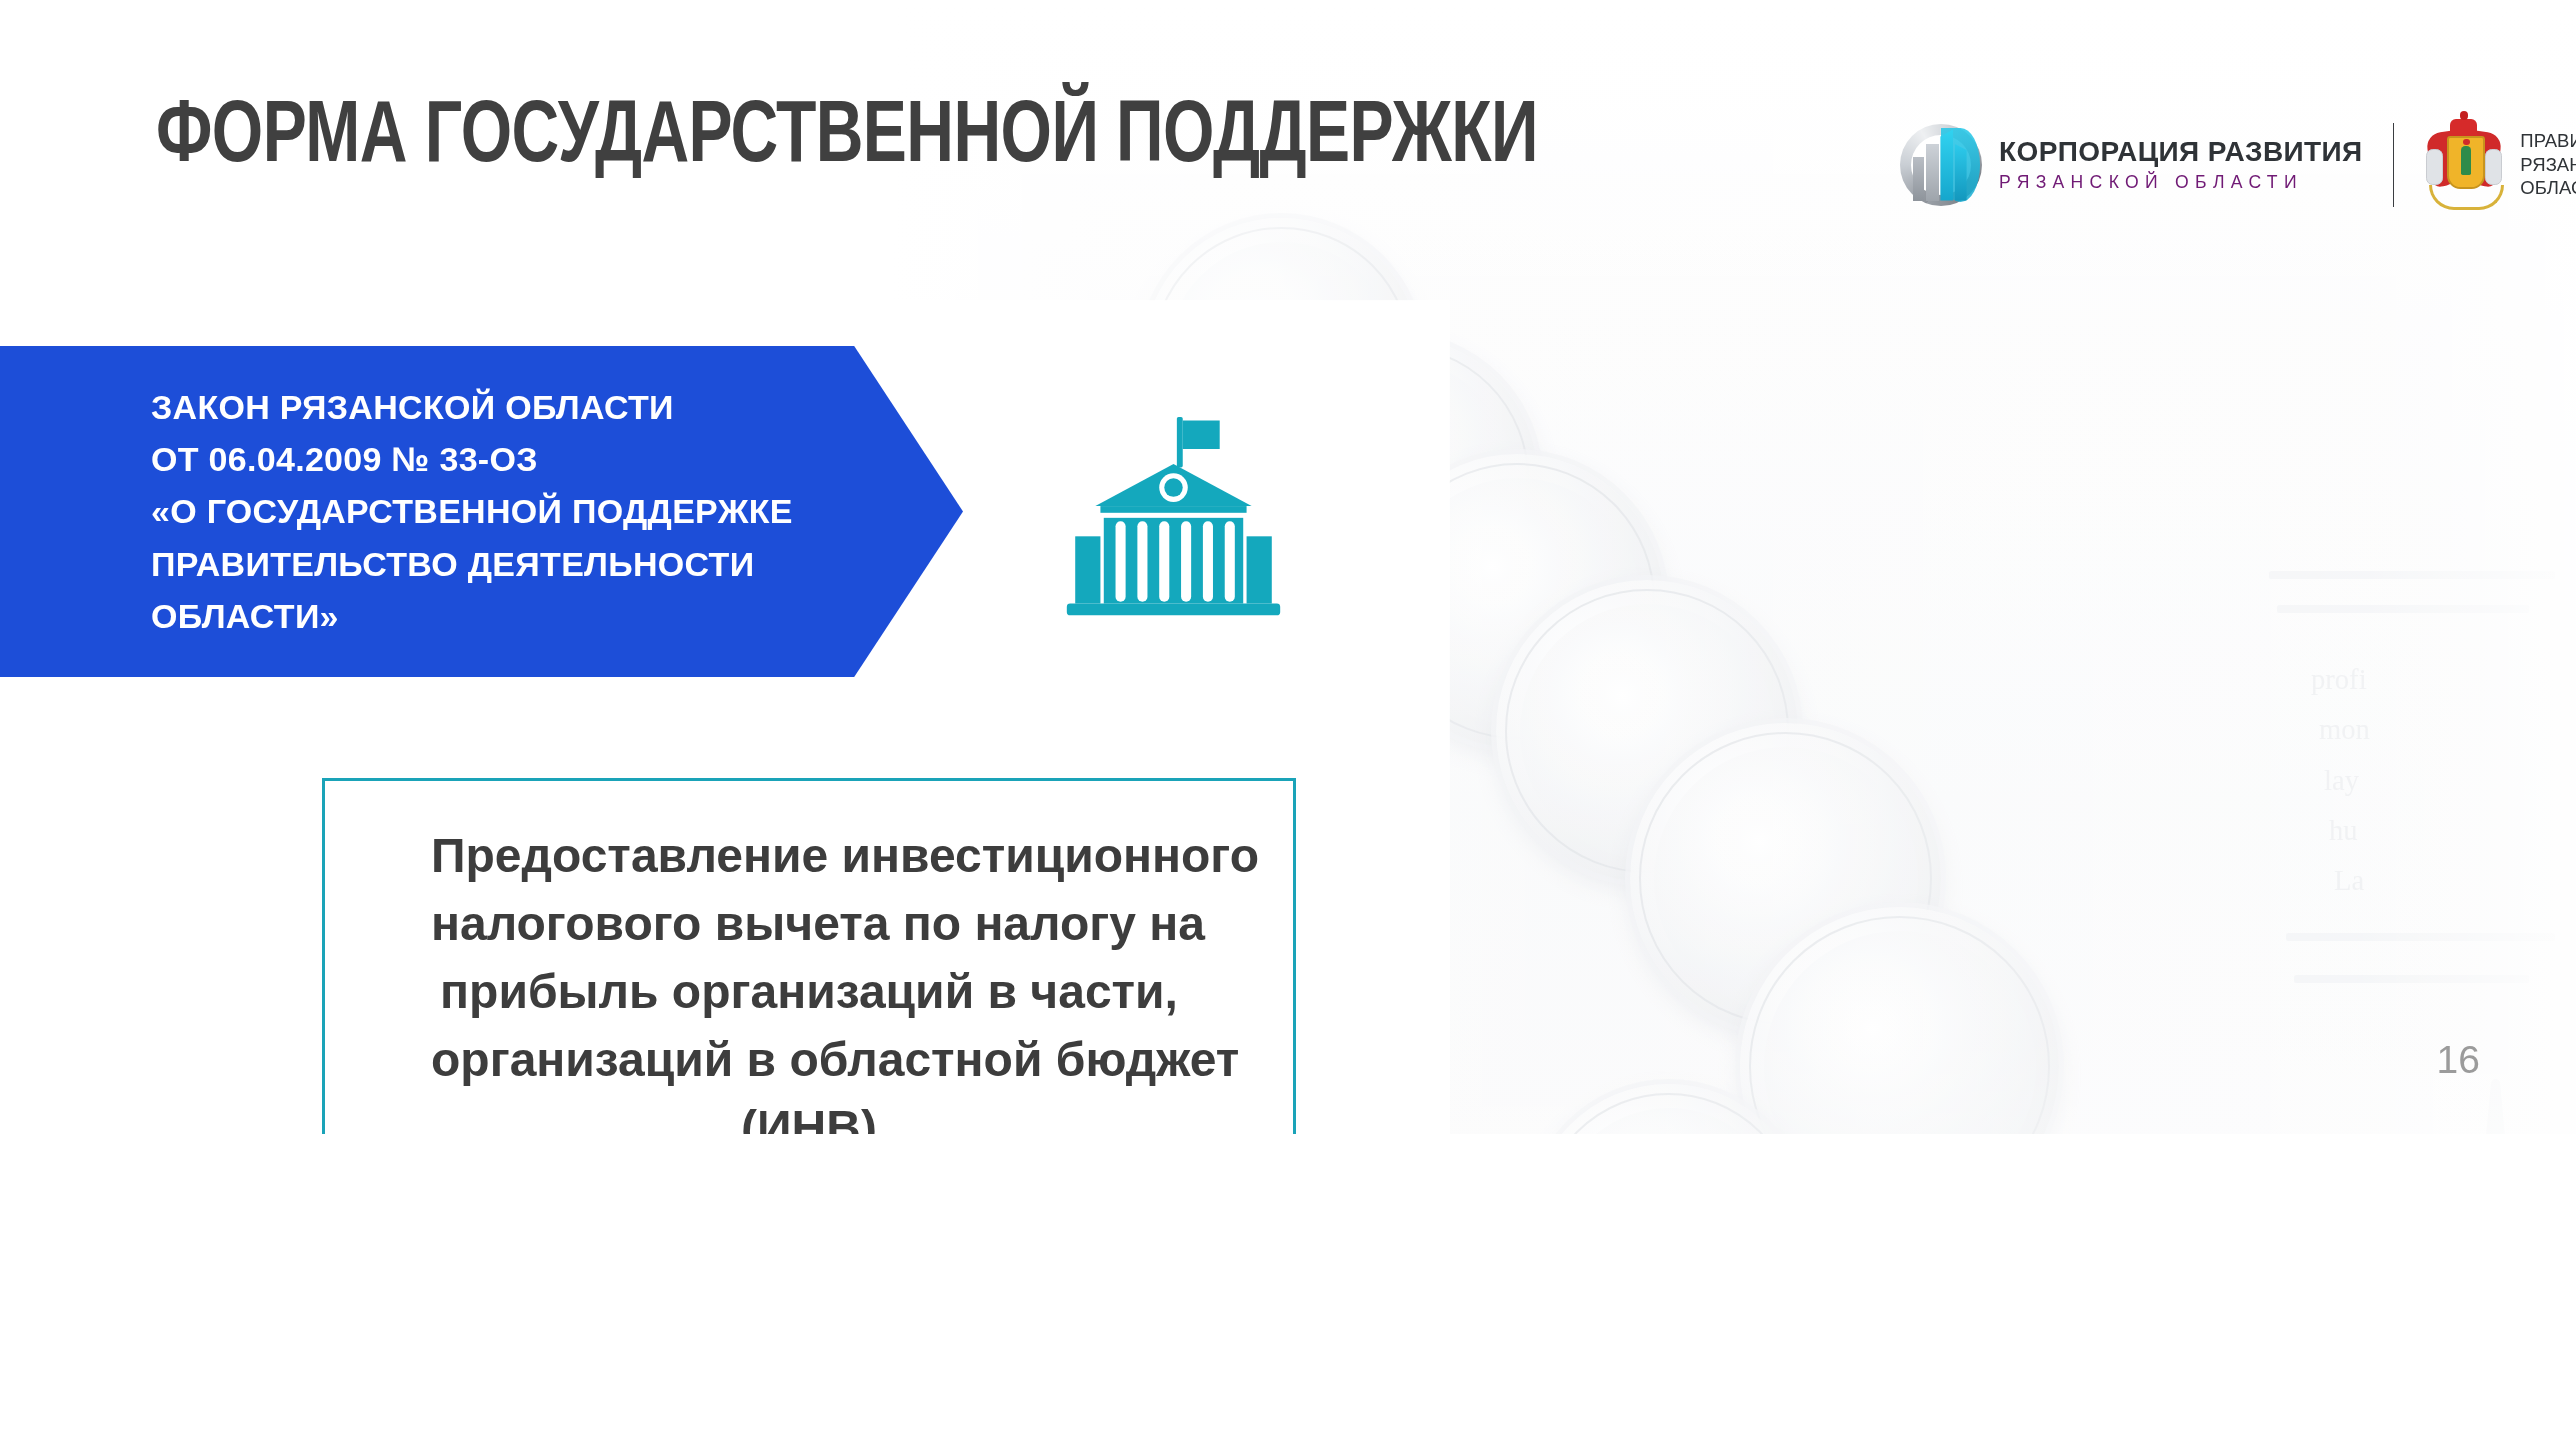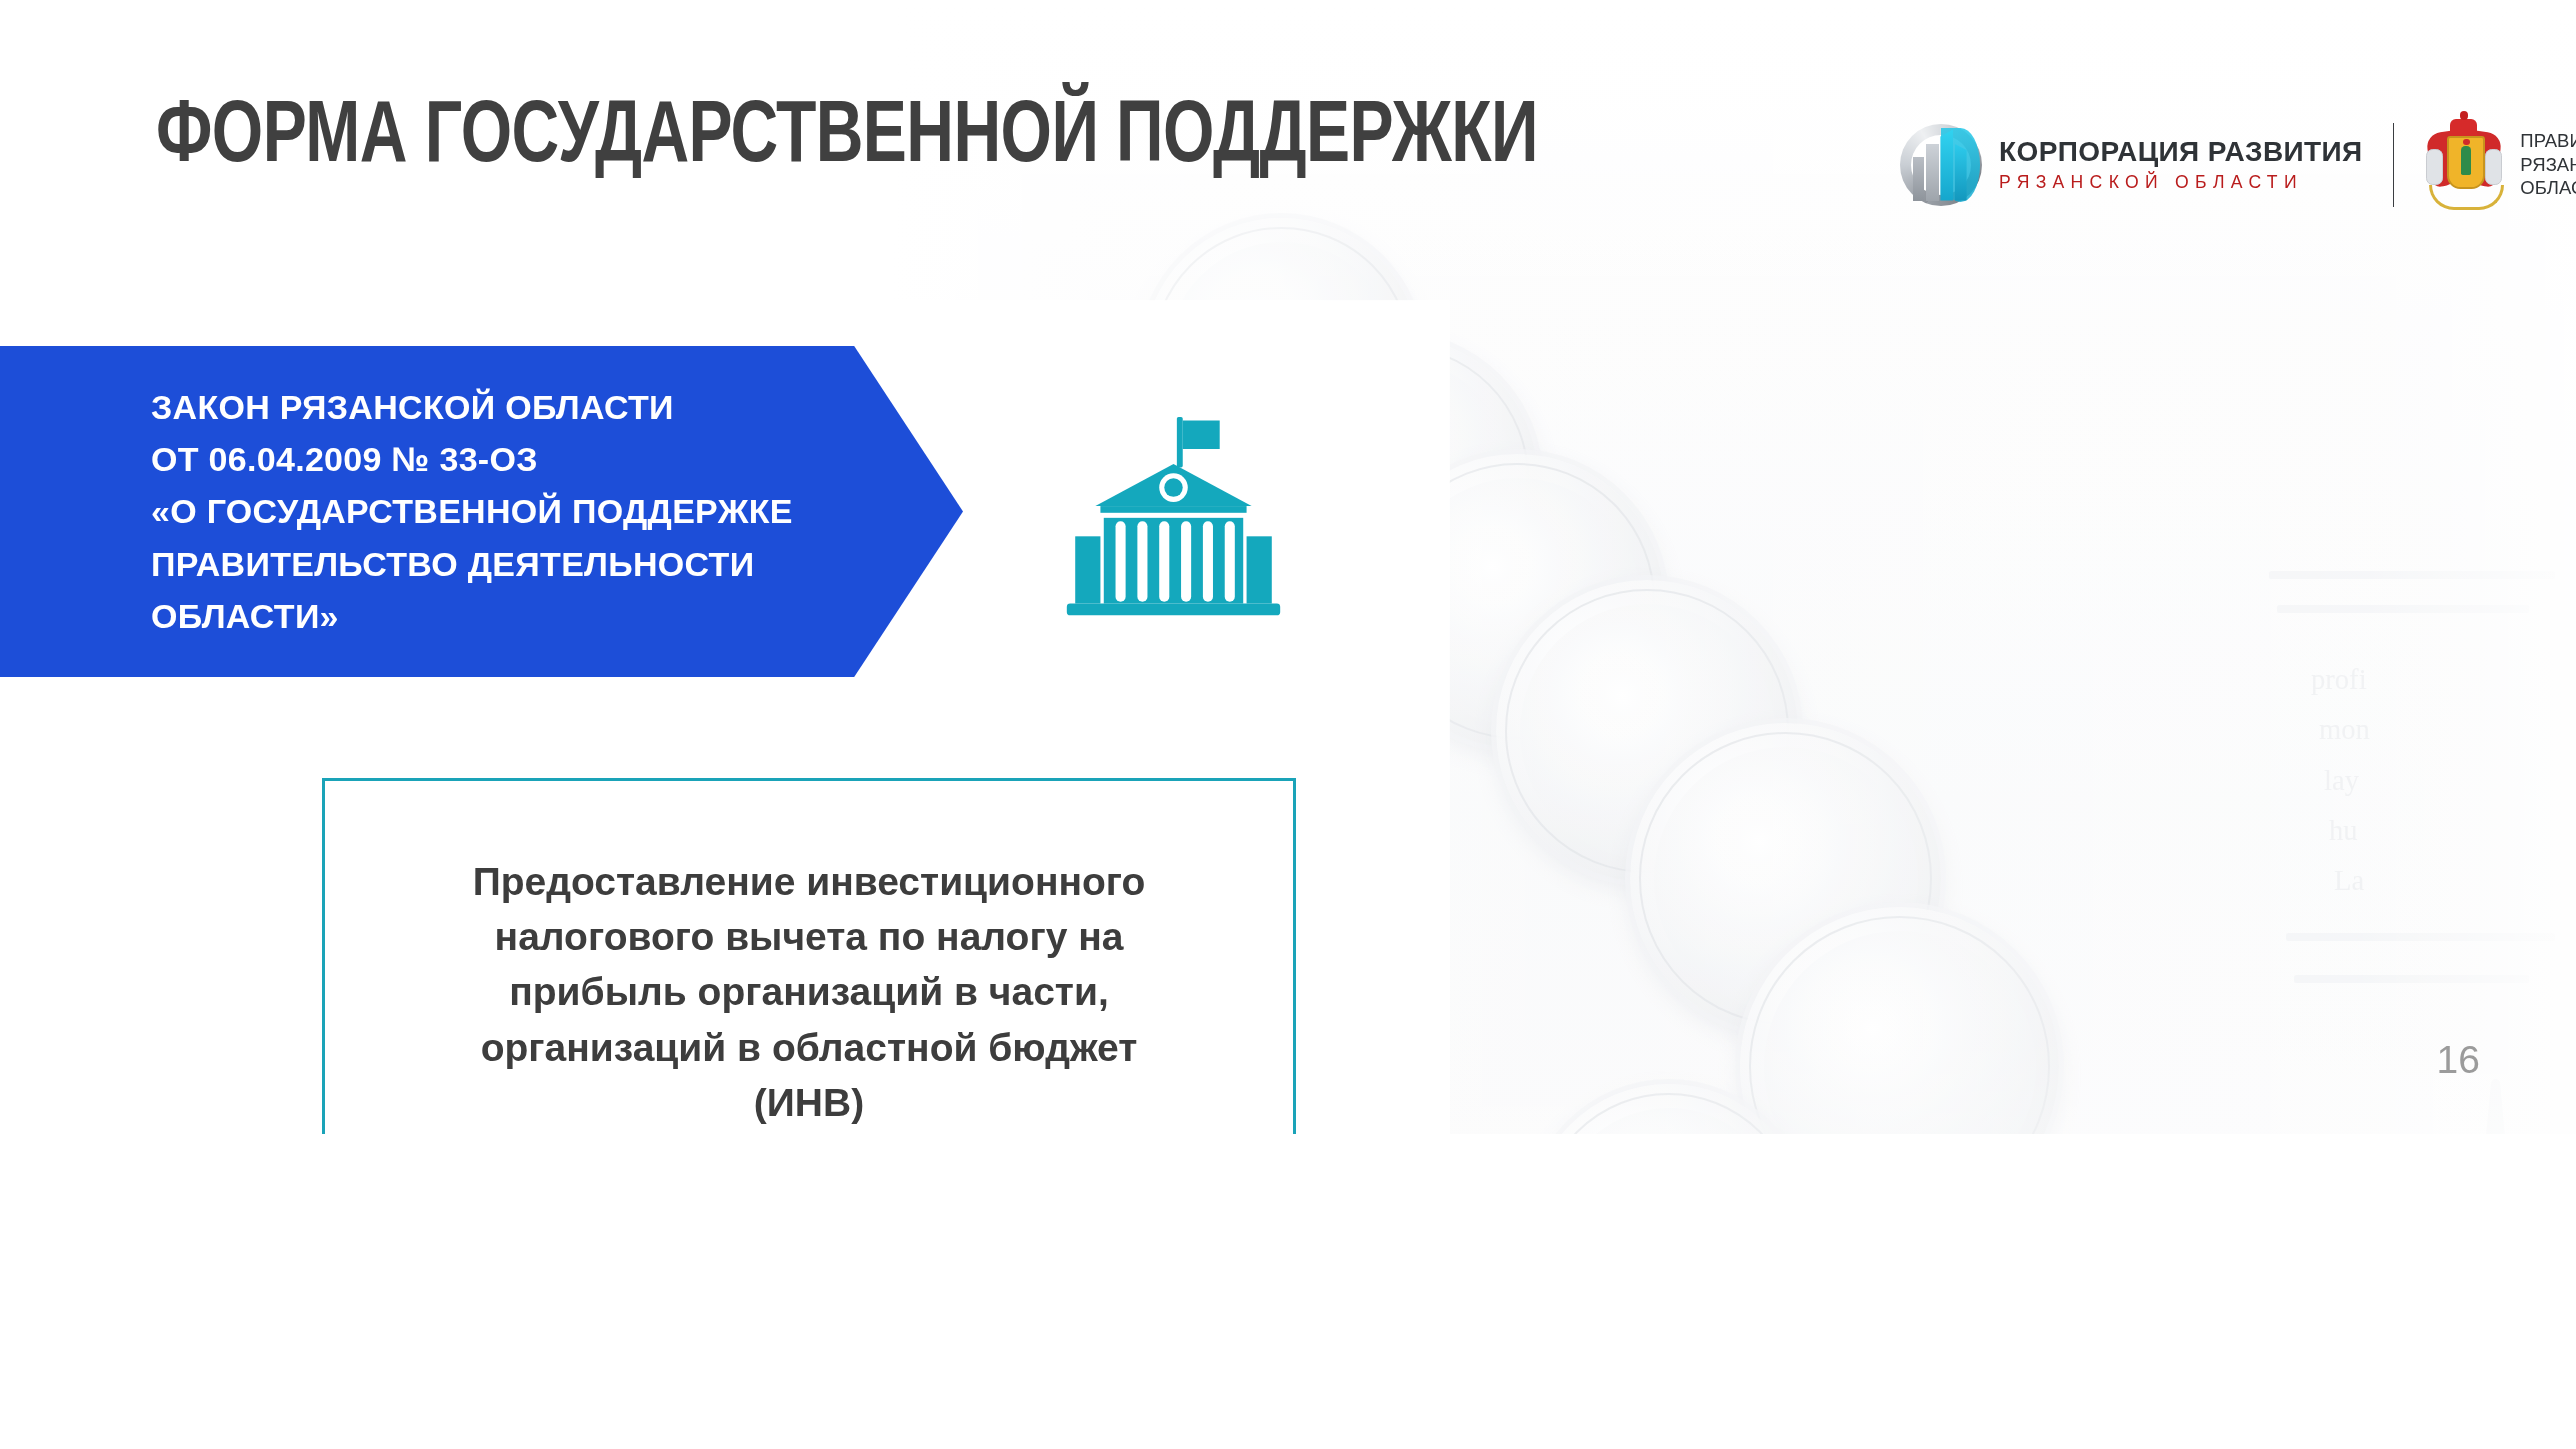--- a/index.html
+++ b/index.html
@@ -125,7 +125,7 @@
   .kro-t4{left:43px;width:11.8px;height:60px;background:linear-gradient(#2ecdee,#1397bd);clip-path:polygon(0 6%,100% 16%,100% 100%,0 100%);}
   .kro-words{line-height:1;}
   .kro-l1{font-size:28px;font-weight:700;color:#2f3337;letter-spacing:0.4px;white-space:nowrap;}
-  .kro-l2{font-size:17.6px;font-weight:400;color:#b91c1c;letter-spacing:6.3px;margin-top:7.6px;white-space:nowrap;}
+  .kro-l2{font-size:17.6px;font-weight:400;color:#701a75;letter-spacing:6.3px;margin-top:7.6px;white-space:nowrap;}
   .logo-sep{
     width:1.7px;height:84px;background:#3a3d41;margin:0 30px;flex:0 0 auto;
   }

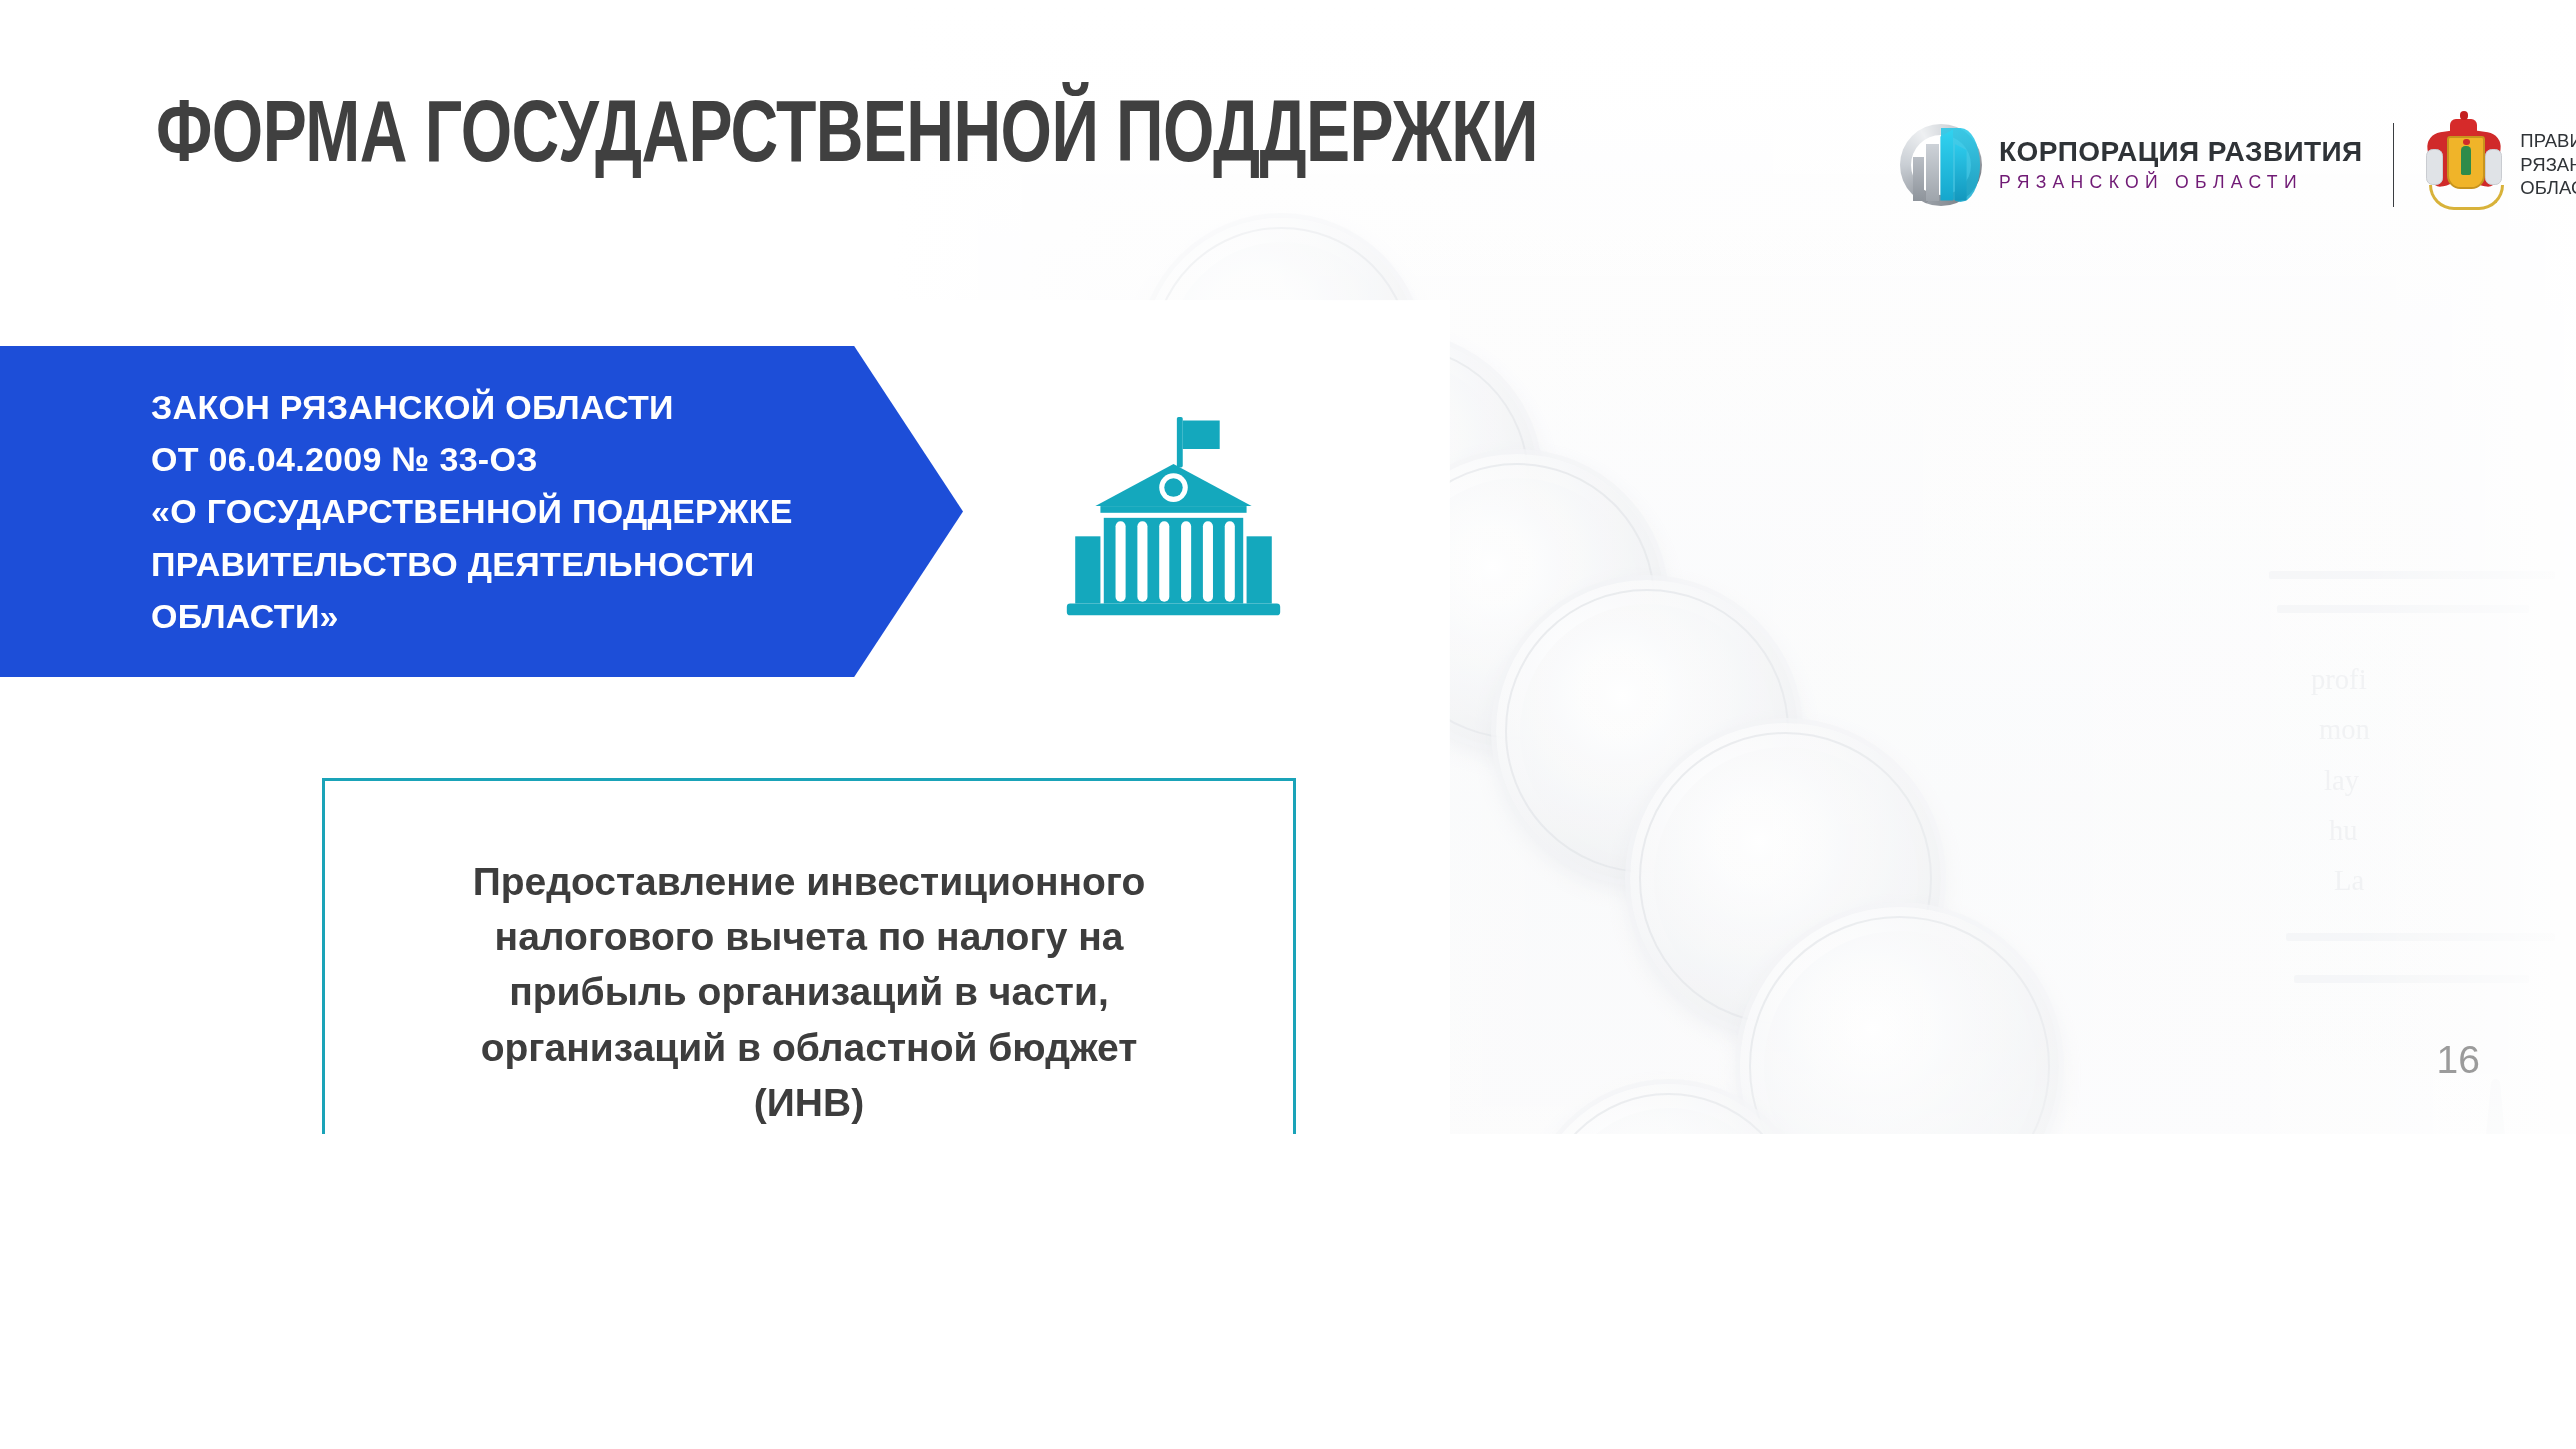--- a/index.html
+++ b/index.html
@@ -192,7 +192,7 @@
   .statement-text{
     width:756px;
     text-align:center;
-    font-size:39px;
+    font-size:48px;
     font-weight:700;
     line-height:1.42;
     color:#3d3d3d;

